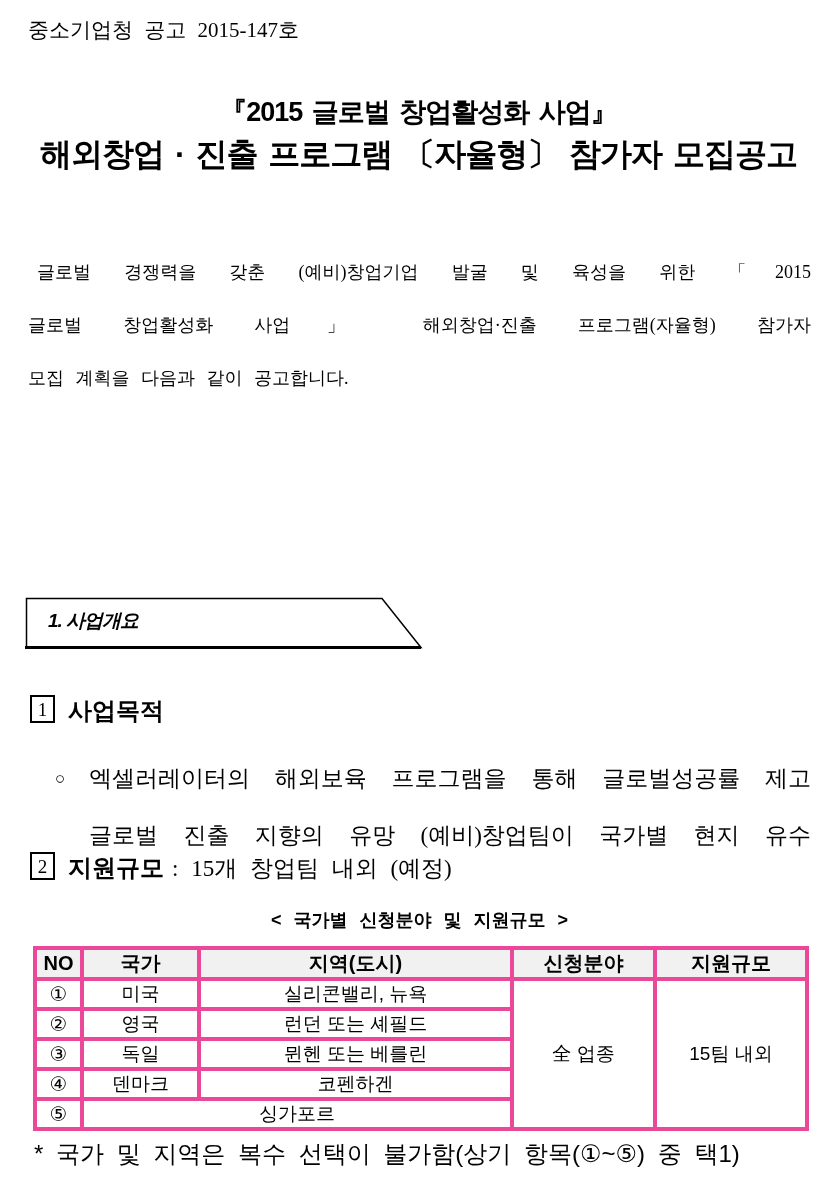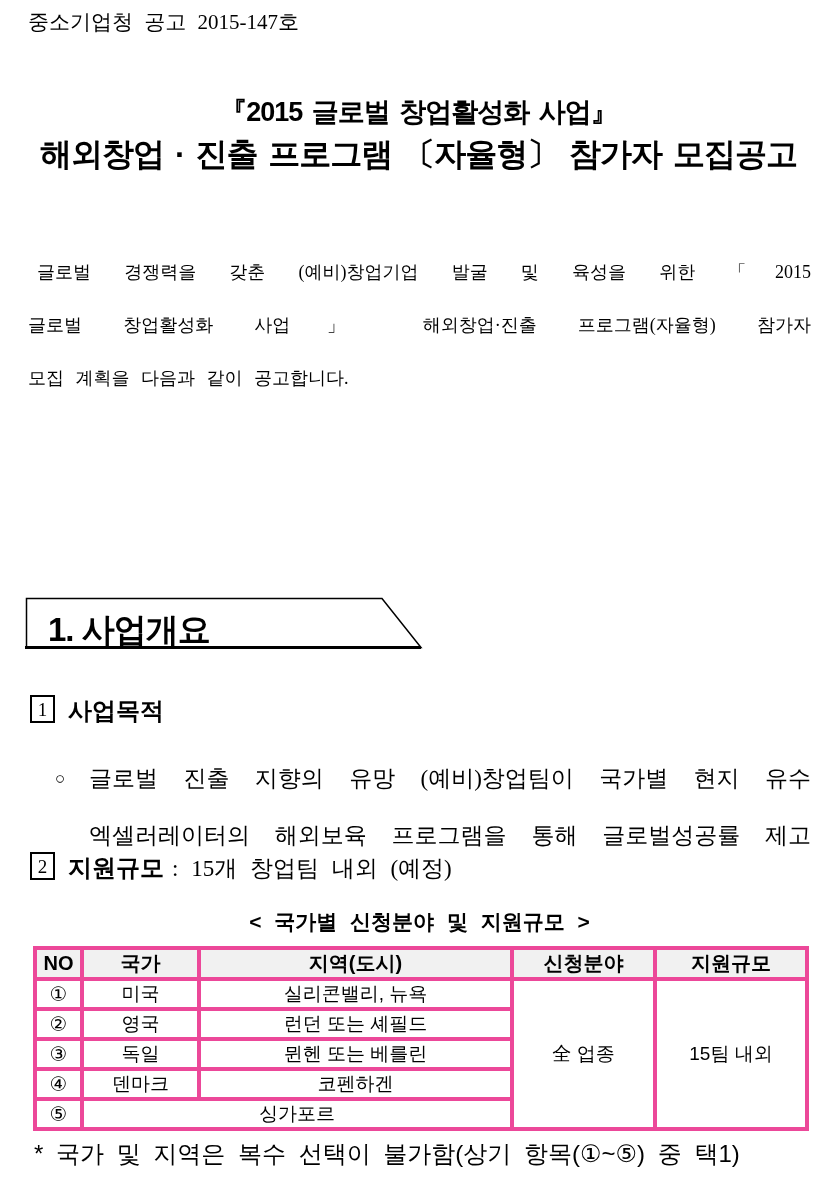--- a/index.html
+++ b/index.html
@@ -15,7 +15,7 @@
   }
   .doc-number {
     position: absolute;
-    left: 28px; top: 8px;
+    left: 28px; top: 16px;
     font-size: 21px;
     word-spacing: 6px;
   }

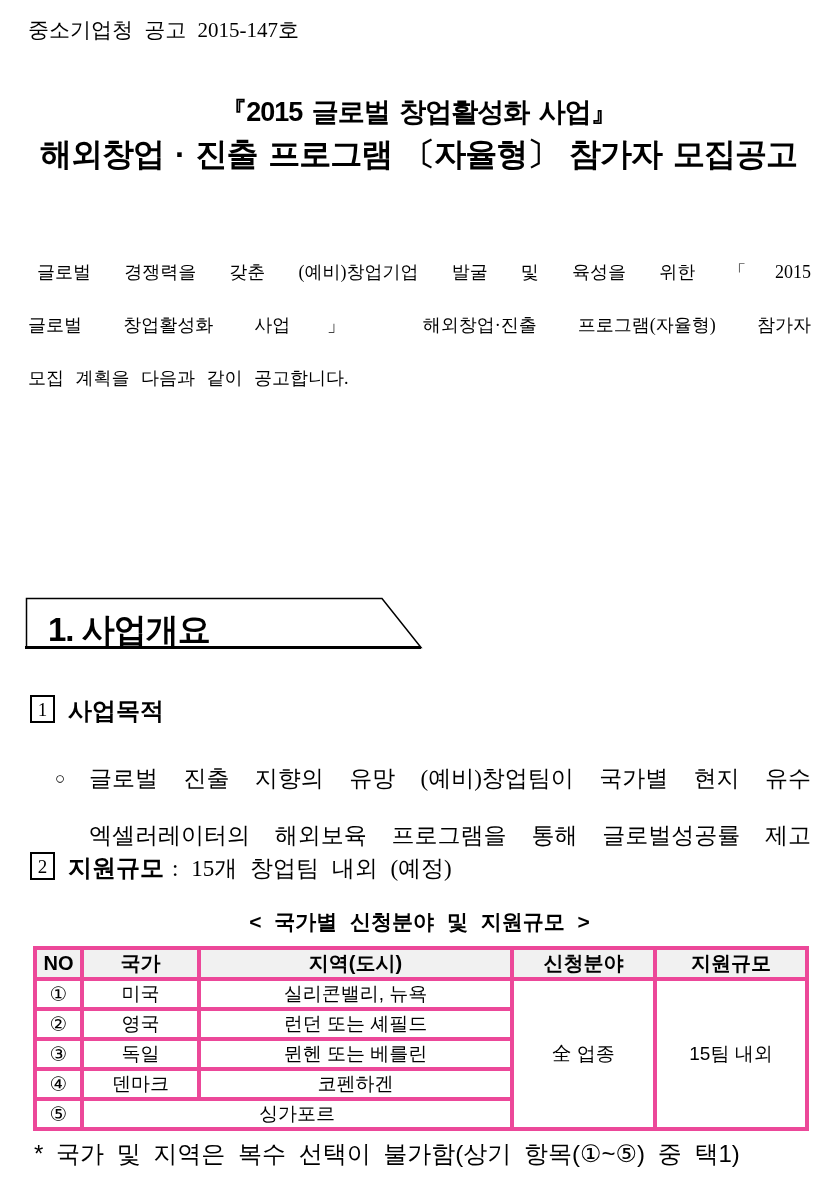--- a/index.html
+++ b/index.html
@@ -68,8 +68,9 @@
     left: 23px; top: 11px;
     font-family: "Liberation Sans", "DejaVu Sans", sans-serif;
     font-weight: bold;
-    font-size: 33px;
+    font-size: 19px;
     letter-spacing: -1px;
+    font-style: italic;
   }
   .h-item {
     position: absolute;

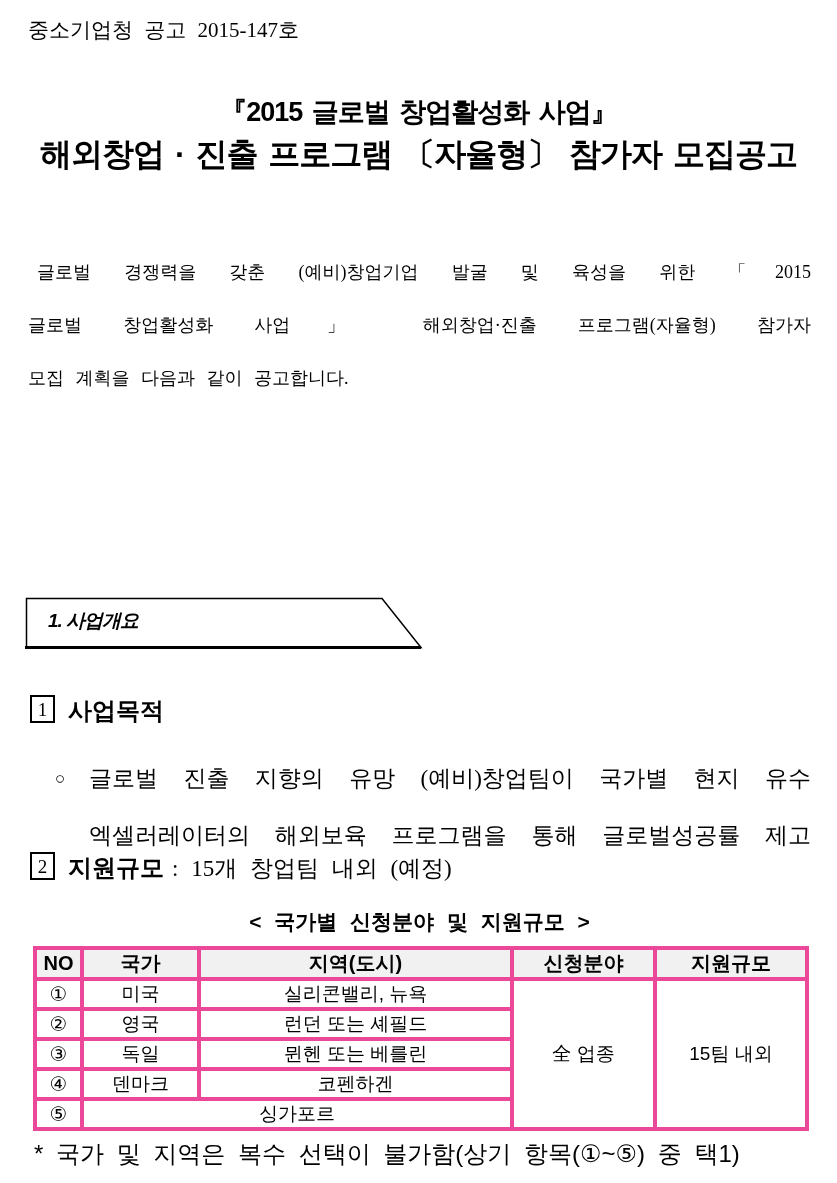--- a/index.html
+++ b/index.html
@@ -186,8 +186,8 @@
 
   <div class="bullet">
     <span class="bullet-marker">○</span>
+    <div class="jline">엑셀러레이터의 해외보육 프로그램을 통해 글로벌성공률 제고</div>
     <div class="jline">글로벌 진출 지향의 유망 (예비)창업팀이 국가별 현지 유수</div>
-    <div class="jline">엑셀러레이터의 해외보육 프로그램을 통해 글로벌성공률 제고</div>
   </div>
 
   <div class="h-item scale">

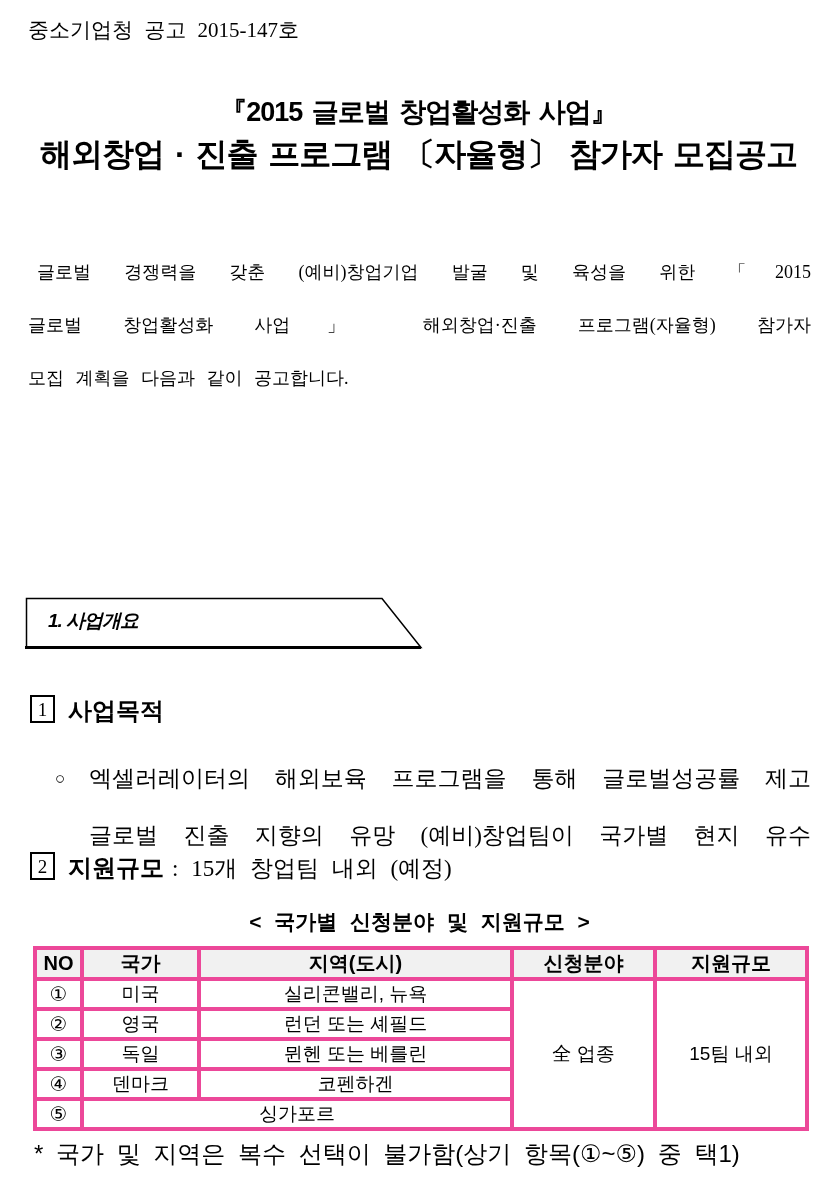--- a/index.html
+++ b/index.html
@@ -115,7 +115,7 @@
     text-align: center;
     font-family: "Liberation Sans", "DejaVu Sans", sans-serif;
     font-weight: bold;
-    font-size: 21px;
+    font-size: 18px;
     word-spacing: 7px;
     padding-left: 32px;
   }

